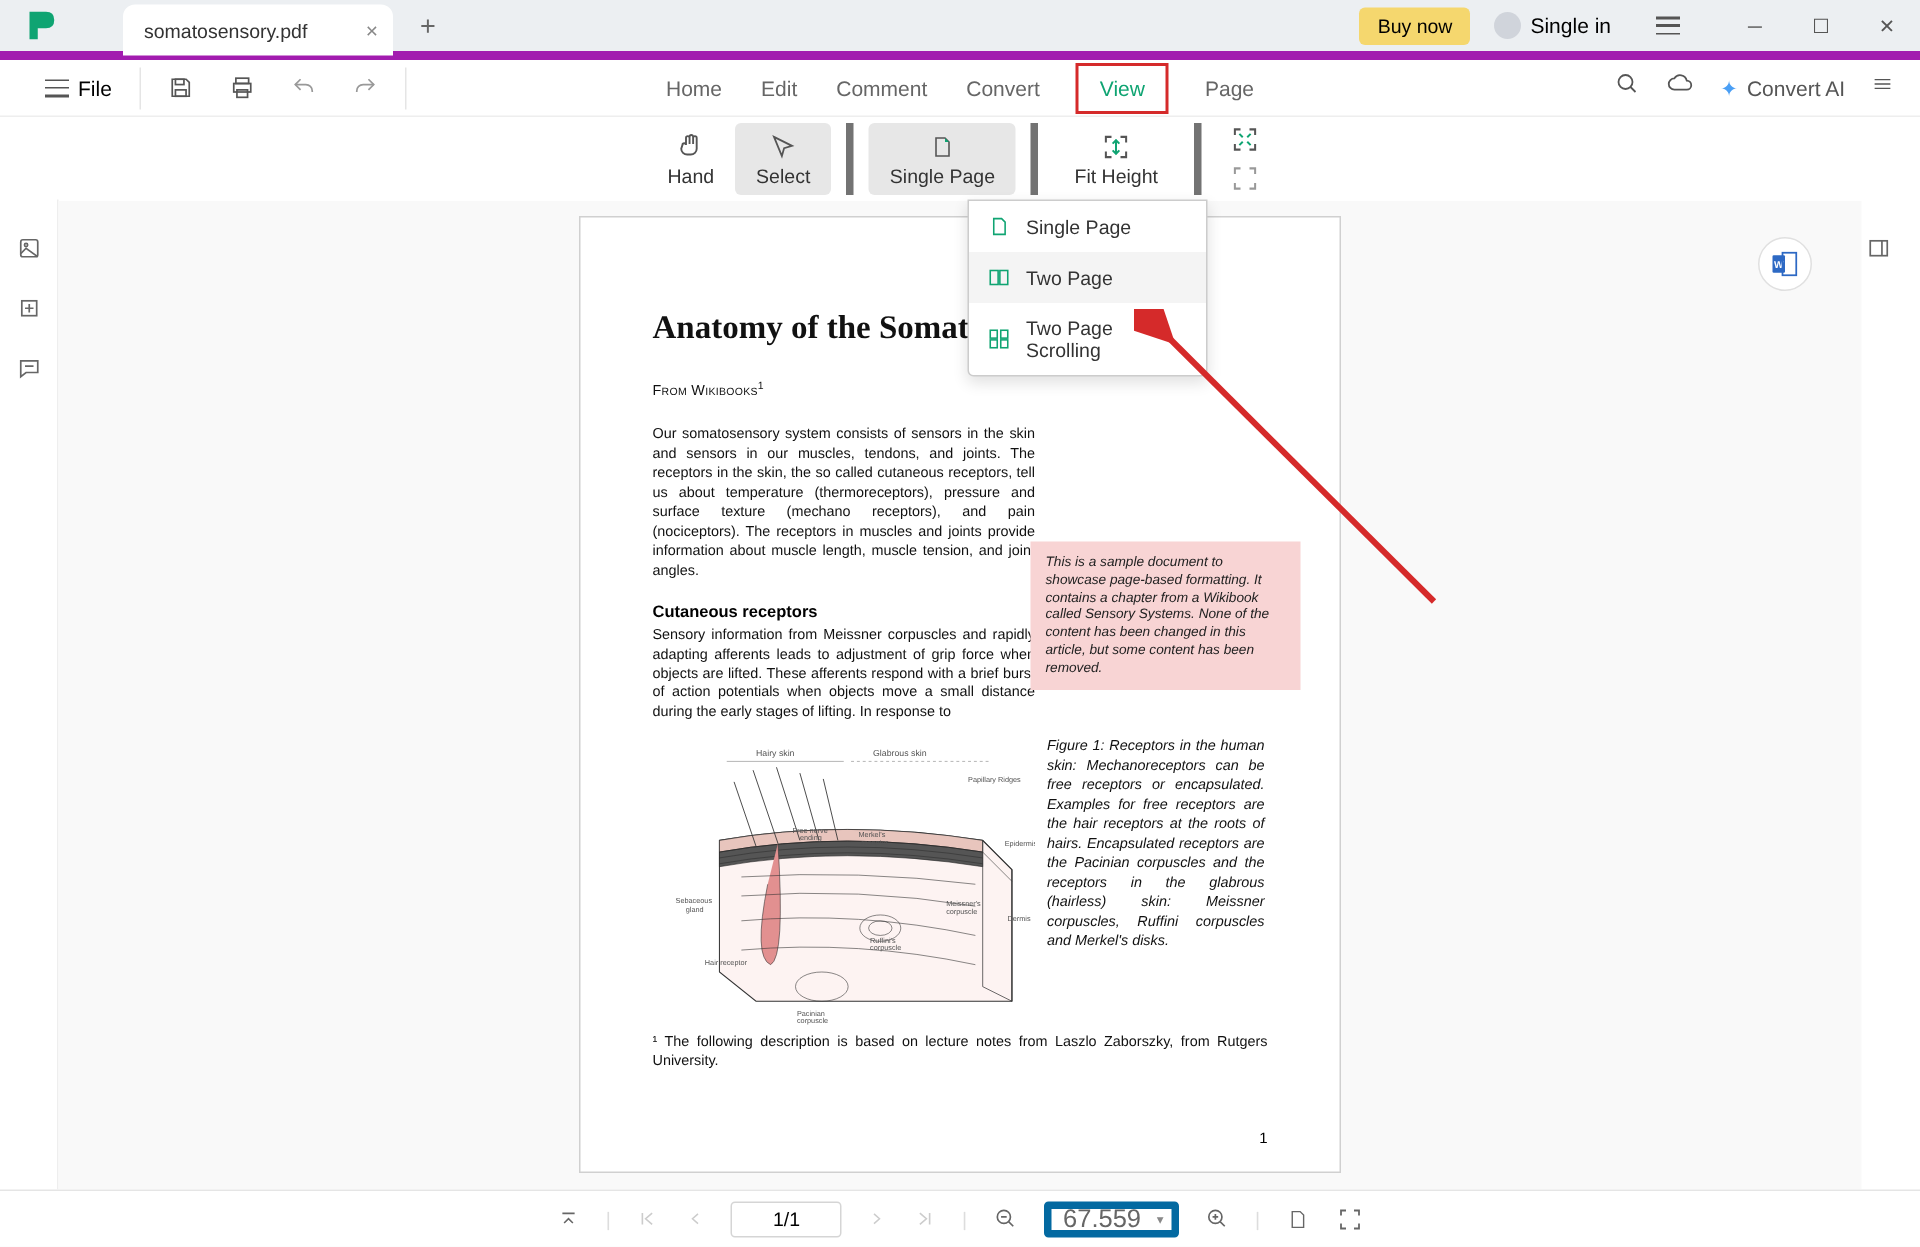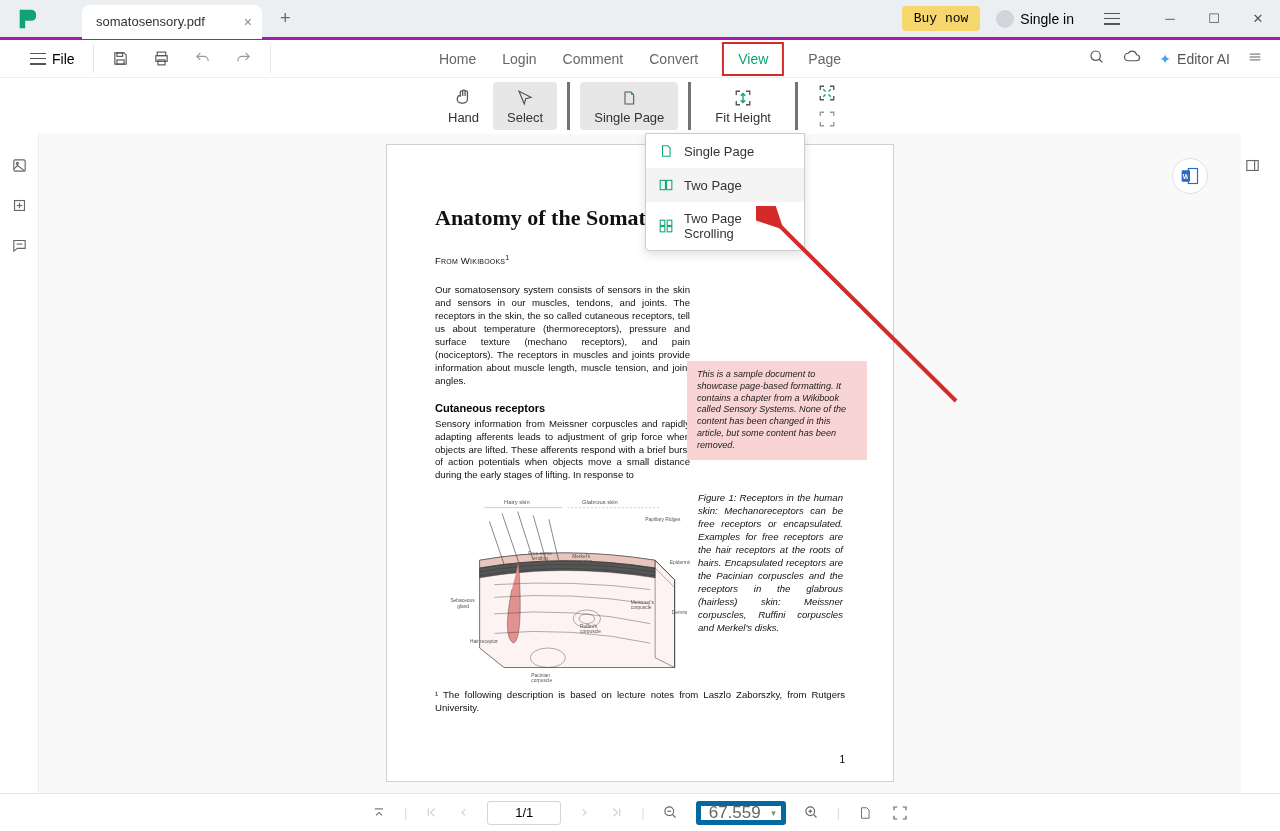--- a/index.html
+++ b/index.html
@@ -6,7 +6,7 @@
     body { width: 1280px; height: 831px; background: #fff; overflow: hidden; position: relative; }
     
     
-    .titlebar { height: 40px; background: #eceff2; display: flex; align-items: center; border-bottom: 3px solid #a21caf; }
+    .titlebar { height: 40px; background: #eceff2; display: flex; align-items: center; border-bottom: 6px solid #a21caf; }
     .logo { width: 30px; height: 30px; margin-left: 12px; display: flex; align-items: center; justify-content: center; }
     .logo svg { width: 22px; height: 22px; }
     .tab { margin-left: 40px; height: 34px; background: #fff; border-radius: 8px 8px 0 0; padding: 0 36px 0 14px; display: flex; align-items: center; font-size: 13px; color: #333; position: relative; min-width: 180px; margin-top: 6px; }

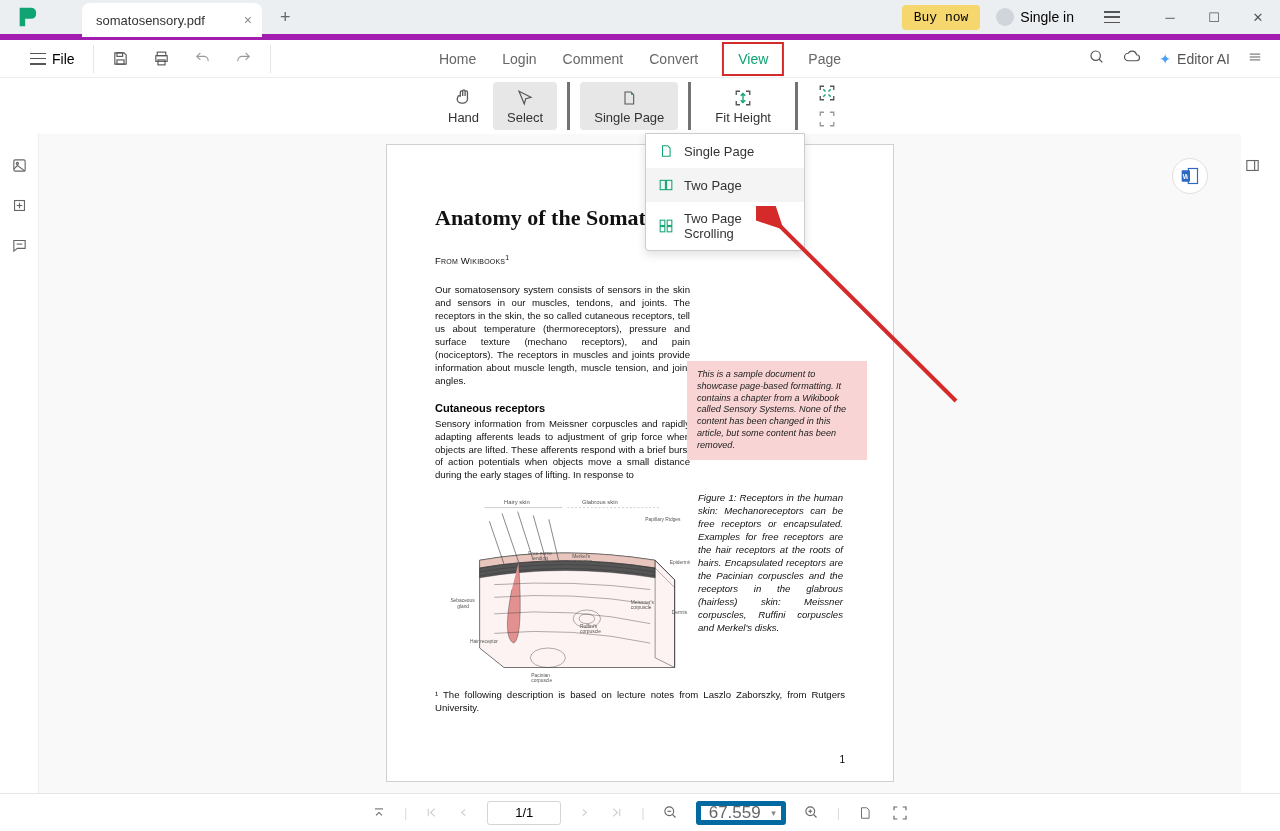--- a/index.html
+++ b/index.html
@@ -13,7 +13,7 @@
     .tab-close { position: absolute; right: 10px; font-size: 14px; color: #888; cursor: pointer; }
     .tab-add { margin-left: 18px; color: #666; font-size: 18px; cursor: pointer; }
     .titlebar-right { margin-left: auto; display: flex; align-items: center; gap: 6px; height: 100%; }
-    .buy-now { background: #f5d76e; padding: 5px 12px; border-radius: 4px; font-size: 13px; font-weight: 500; cursor: pointer; font-family: Liberation Mono, monospace; }
+    .buy-now { background: #f5d76e; padding: 5px 12px; border-radius: 4px; font-size: 13px; font-weight: 500; cursor: pointer; }
     .login { display: flex; align-items: center; gap: 6px; padding: 0 10px; font-size: 14px; cursor: pointer; }
     .login-avatar { width: 18px; height: 18px; background: #d0d4db; border-radius: 50%; }
     .win-controls { display: flex; margin-left: 8px; }

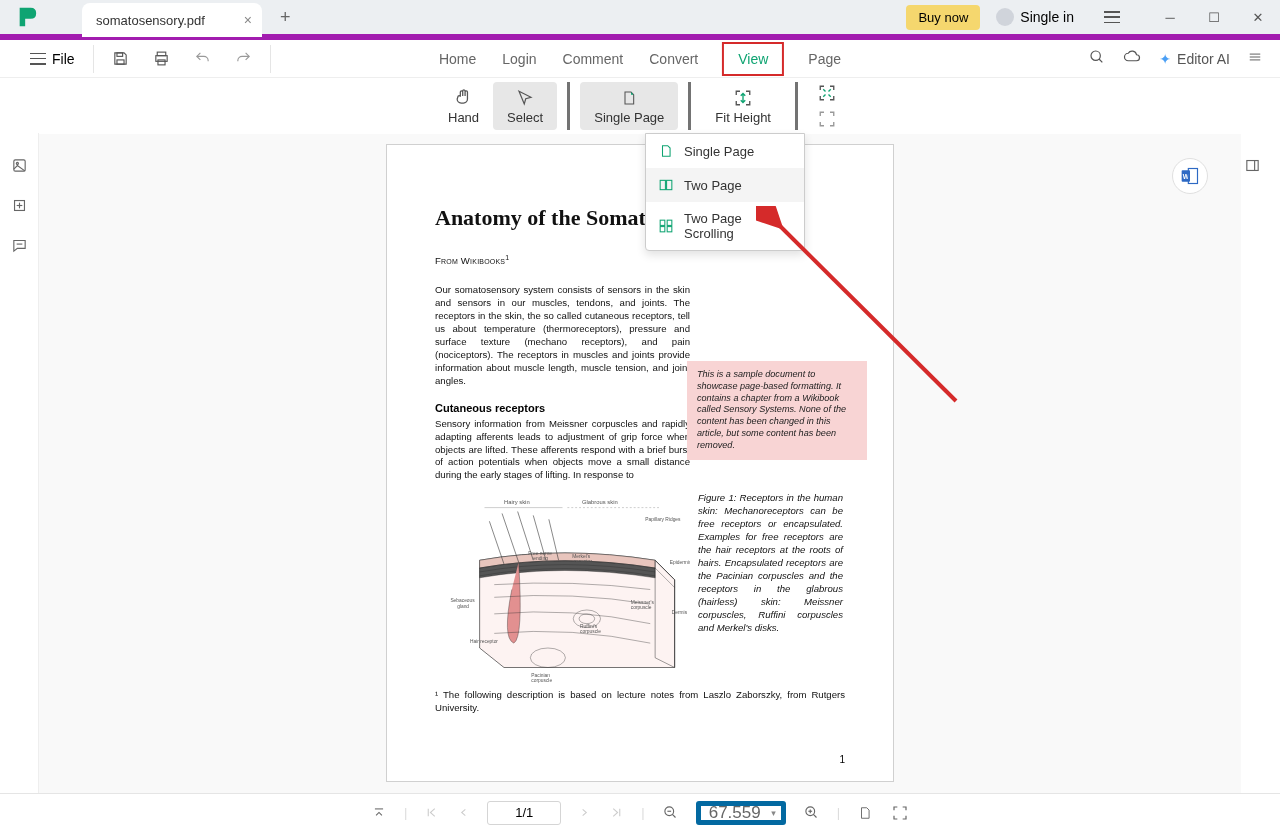--- a/index.html
+++ b/index.html
@@ -158,7 +158,7 @@
   </div>
   <div class="menu-tabs">
     <div class="menu-tab">Home</div>
-    <div class="menu-tab">Login</div>
+    <div class="menu-tab">Edit</div>
     <div class="menu-tab">Comment</div>
     <div class="menu-tab">Convert</div>
     <div class="menu-tab active">View</div>

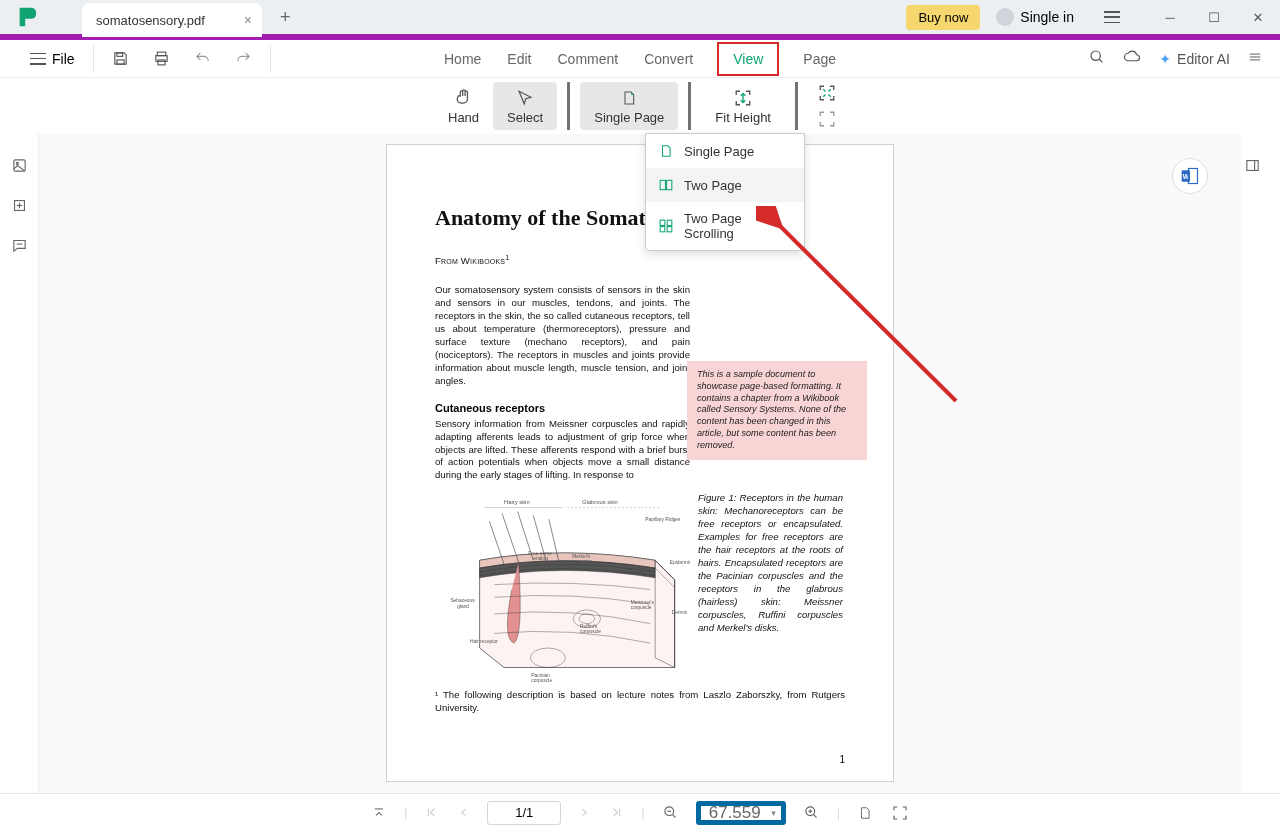--- a/index.html
+++ b/index.html
@@ -174,7 +174,7 @@
         </svg></div>
     <div class="ai-label">
       <span class="sparkle">✦</span>
-      <span>Editor AI</span>
+      <span>Convert AI</span>
     </div>
     <div><svg width="14" height="14" viewBox="0 0 24 24" fill="none" stroke="#555" stroke-width="1.6">
           <line x1="3" y1="7" x2="21" y2="7"></line>

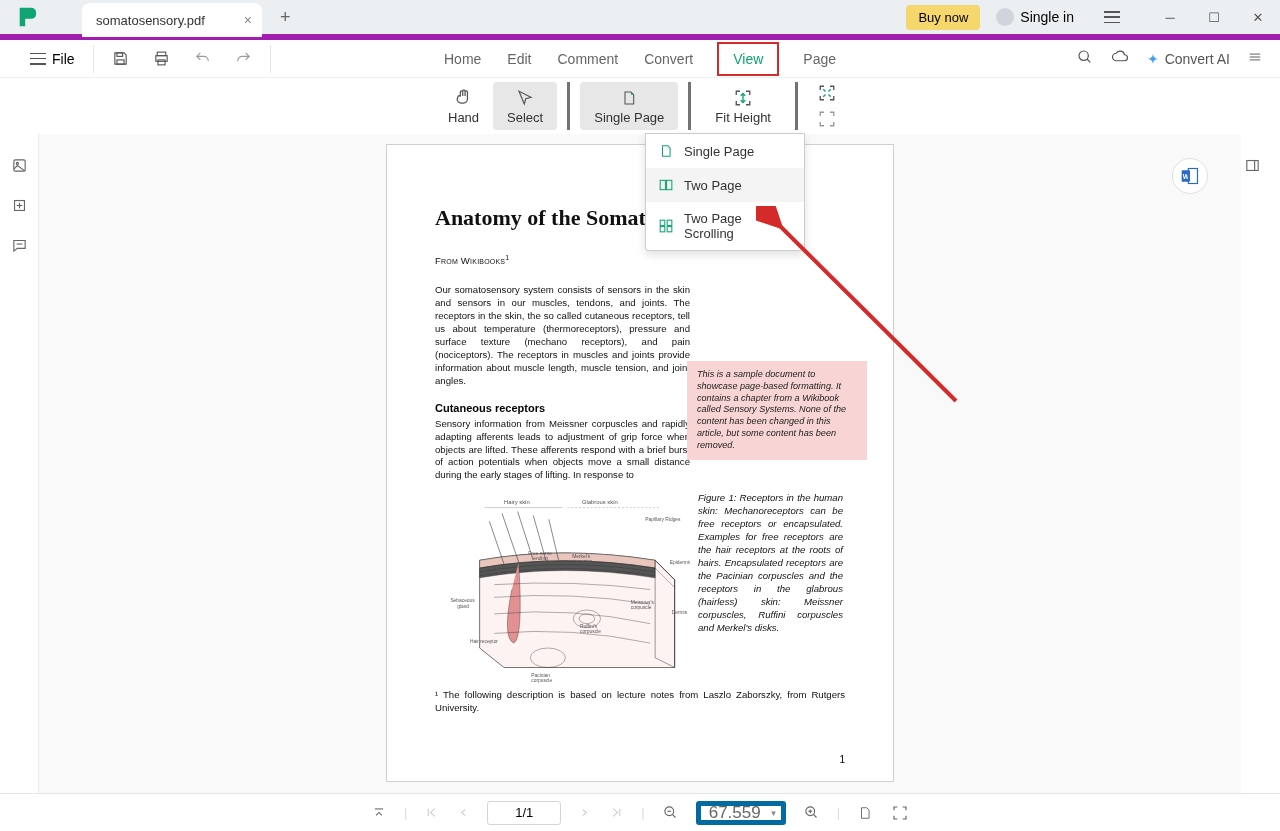--- a/index.html
+++ b/index.html
@@ -35,7 +35,7 @@
     
     
     .ribbon { height: 56px; display: flex; justify-content: center; align-items: center; background: #fff; gap: 0; position: relative; }
-    .ribbon-group { display: flex; align-items: center; gap: 0; border-right: 3px solid #737373; height: 48px; padding: 0 10px; }
+    .ribbon-group { display: flex; align-items: center; gap: 0; border-right: 5px solid #737373; height: 48px; padding: 0 10px; }
     .ribbon-group:last-child { border-right: none; }
     .ribbon-btn { display: flex; flex-direction: column; align-items: center; padding: 4px 14px; cursor: pointer; font-size: 13px; color: #333; height: 48px; justify-content: center; gap: 2px; }
     .ribbon-btn.selected { background: #e7e7e7; border-radius: 4px; }

